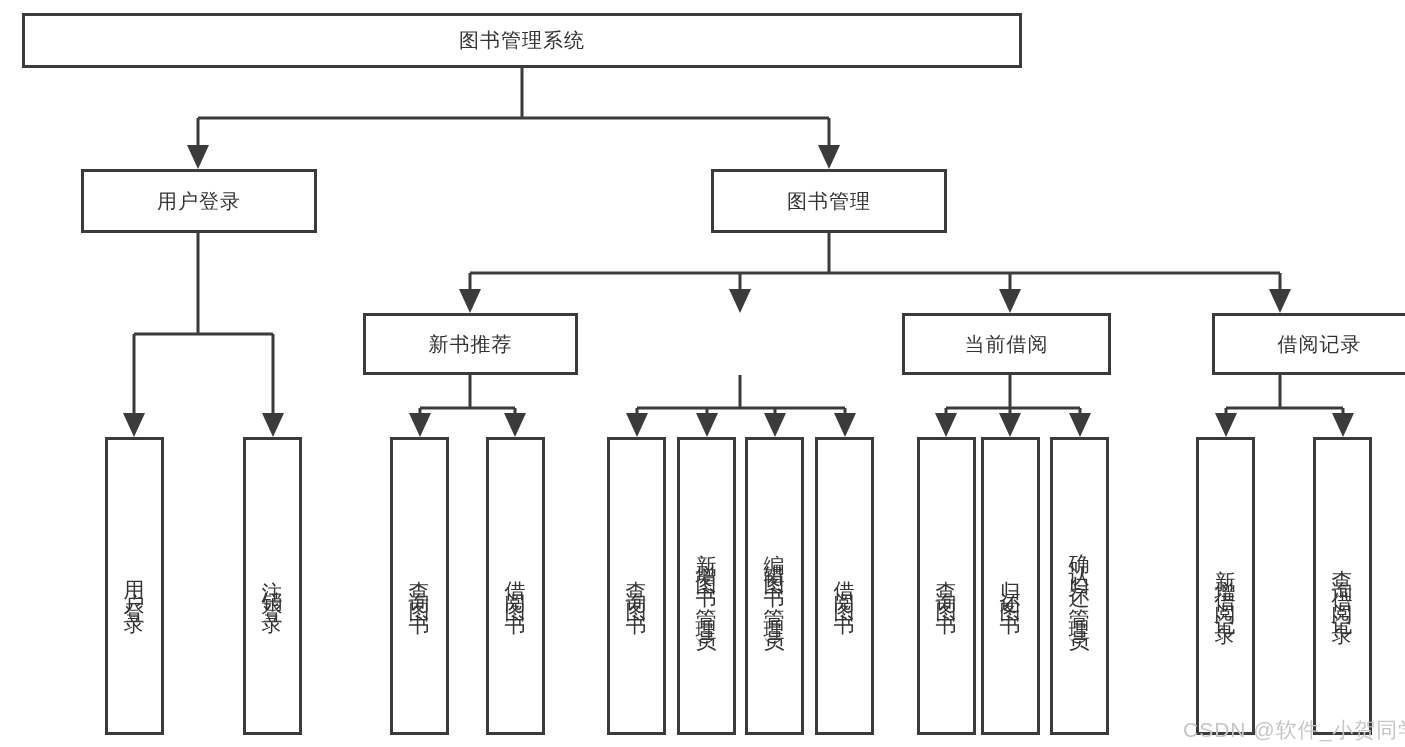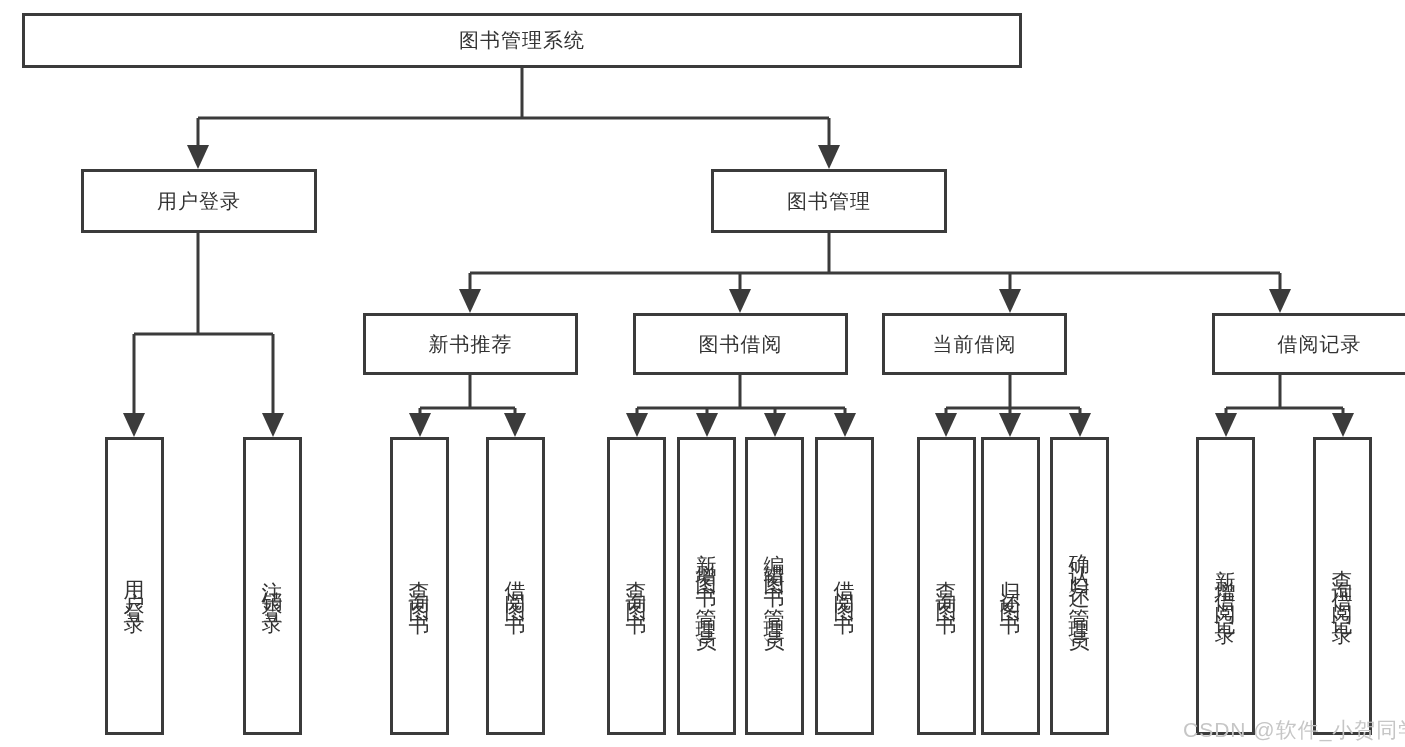--- a/index.html
+++ b/index.html
@@ -126,9 +126,6 @@
   <div class="hbox" style="left:363px; top:313px; width:215px; height:62px;font-family:Liberation Mono, monospace;">
     <span>新书推荐</span>
   </div>
-  <div class="hbox" style="left:633px; top:313px; width:215px; height:62px;">
-    <span>图书借阅</span>
-  </div>
   <div class="hbox" style="left:882px; top:313px; width:185px; height:62px;">
     <span>当前借阅</span>
   </div>

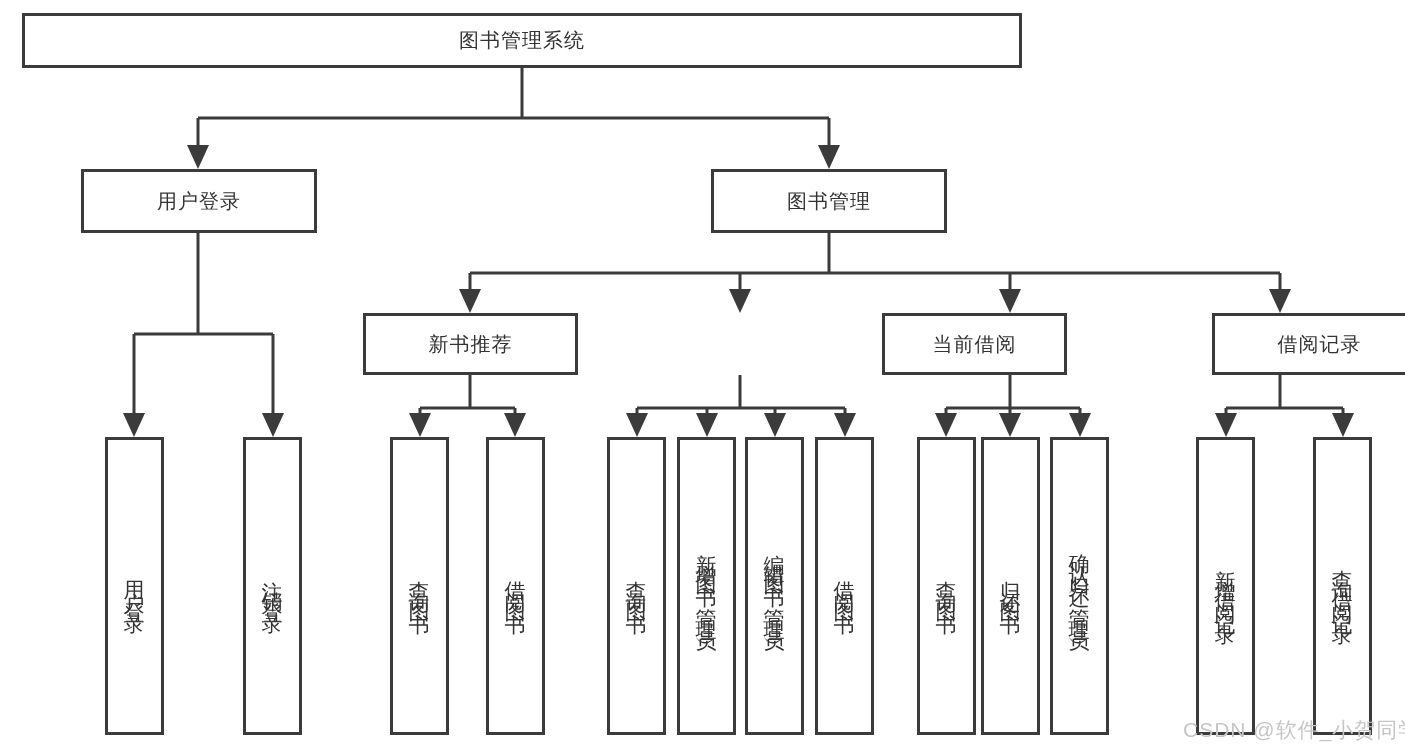--- a/index.html
+++ b/index.html
@@ -126,7 +126,7 @@
   <div class="hbox" style="left:363px; top:313px; width:215px; height:62px;font-family:Liberation Mono, monospace;">
     <span>新书推荐</span>
   </div>
-  <div class="hbox" style="left:882px; top:313px; width:185px; height:62px;">
+  <div class="hbox" style="left:902px; top:313px; width:209px; height:62px;">
     <span>当前借阅</span>
   </div>
   <div class="hbox" style="left:1212px; top:313px; width:215px; height:62px;">

